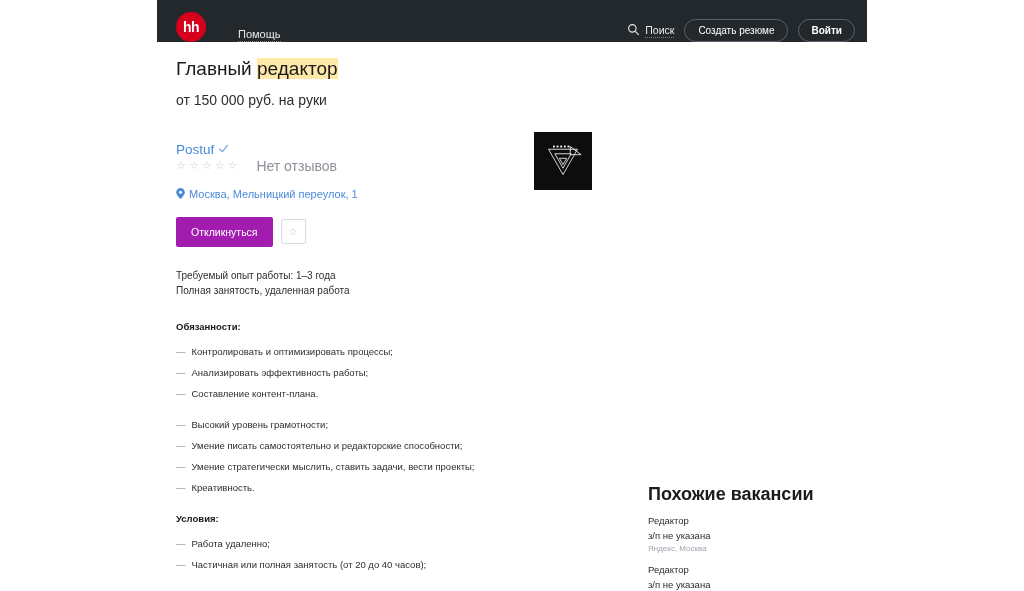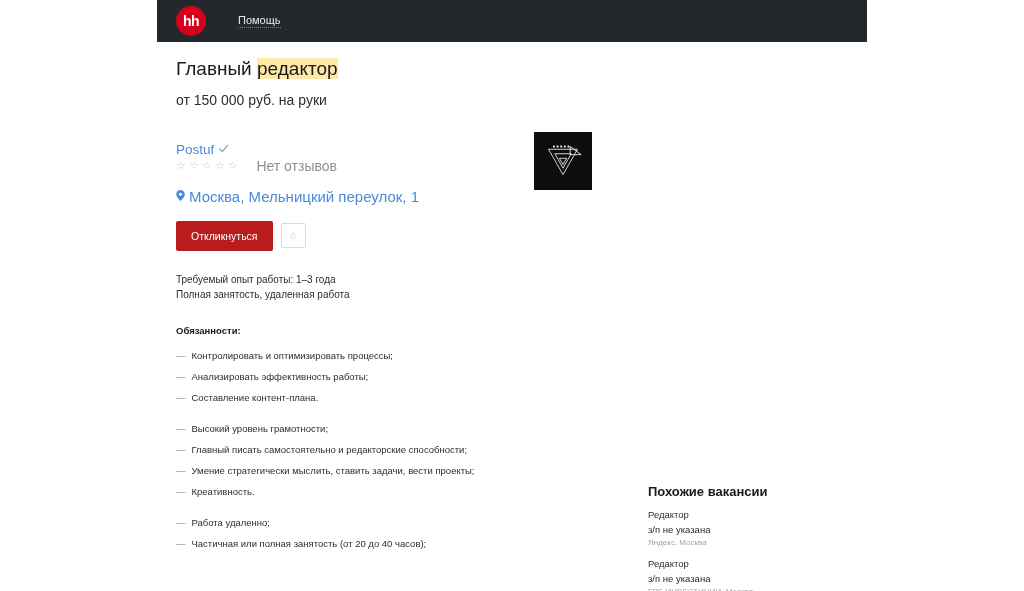--- a/index.html
+++ b/index.html
@@ -17,7 +17,7 @@
     position: absolute;
     left: 157px; top: 0; width: 710px; height: 42px;
     background: #23282d;
-    display: flex; align-items: center;
+    display: flex; align-items: flex-end;
   }
   .hh-logo {
     width: 30px; height: 30px; border-radius: 50%;

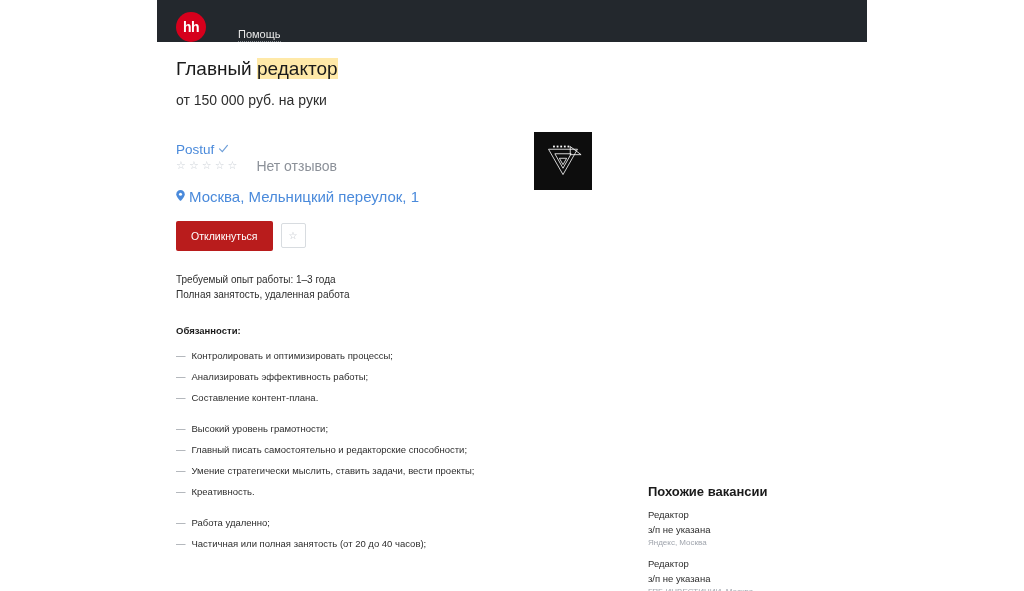--- a/index.html
+++ b/index.html
@@ -134,6 +134,19 @@
     <div class="hh-logo">hh</div>
     <div class="nav-help">Помощь</div>
 
+    <div class="header-right">
+      <div class="search-btn">
+        <span>
+          <svg width="13" height="13" viewBox="0 0 16 16" fill="none" stroke="#e8e8e8" stroke-width="1.4">
+            <circle cx="6.6" cy="6.6" r="4.6"></circle>
+              <line x1="10.2" y1="10.2" x2="14.5" y2="14.5"></line>
+          </svg>
+        </span>
+        <span class="lbl">Поиск</span>
+      </div>
+      <button class="btn-outline">Создать резюме</button>
+      <button class="btn-outline login">Войти</button>
+    </div>
   </div>
 
   <div class="company-logo">

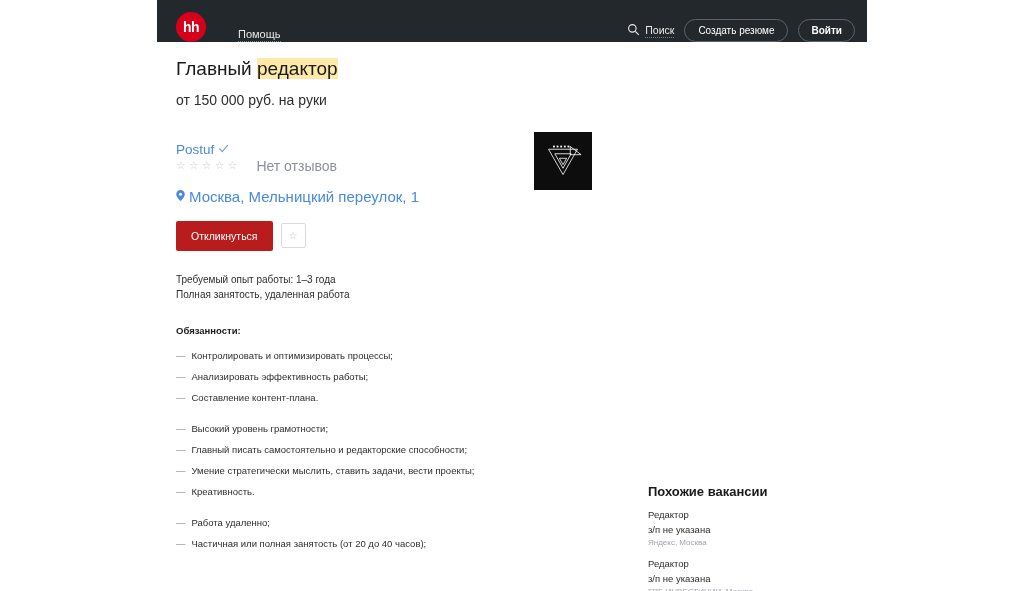--- a/index.html
+++ b/index.html
@@ -79,7 +79,7 @@
 
   .location { display: flex; align-items: center; gap: 4px; margin-bottom: 16px; }
   .pin { color: #4a8adb; font-size: 10px; line-height: 1; }
-  .location-text { font-size: 15px; color: #4a8adb; cursor: pointer; }
+  .location-text { font-size: 11px; color: #4a8adb; cursor: pointer; }
 
   .action-row { display: flex; align-items: center; gap: 8px; margin-bottom: 21px; }
   .btn-apply {

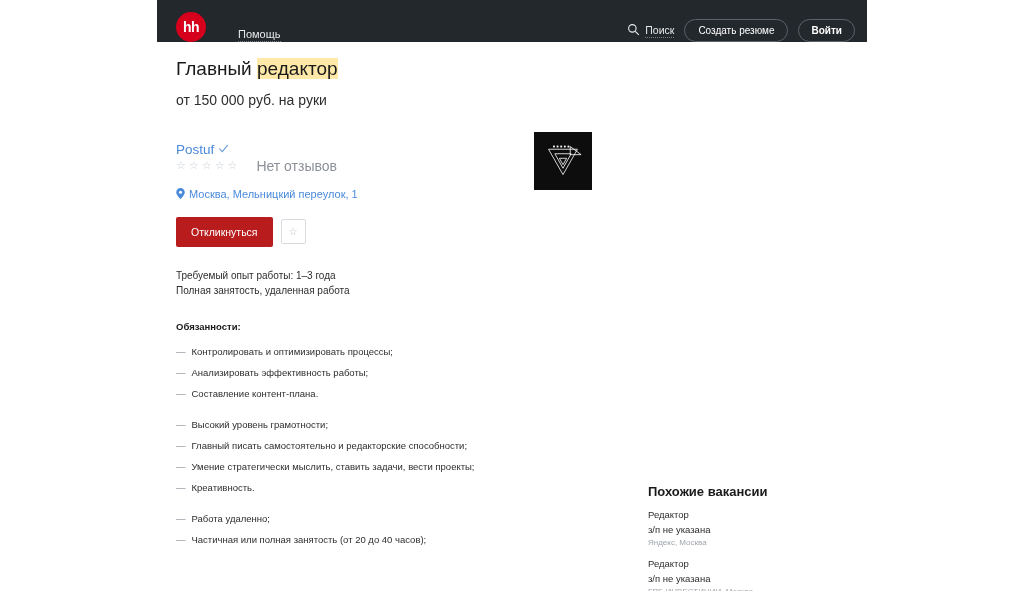--- a/index.html
+++ b/index.html
@@ -83,7 +83,7 @@
 
   .action-row { display: flex; align-items: center; gap: 8px; margin-bottom: 21px; }
   .btn-apply {
-    background: #b91c1c; color: #fff; border: none;
+    background: #a21caf; color: #fff; border: none;
     padding: 9px 15px; font-size: 10.5px; border-radius: 2px;
     cursor: pointer; font-family: "Liberation Sans", sans-serif;
   }

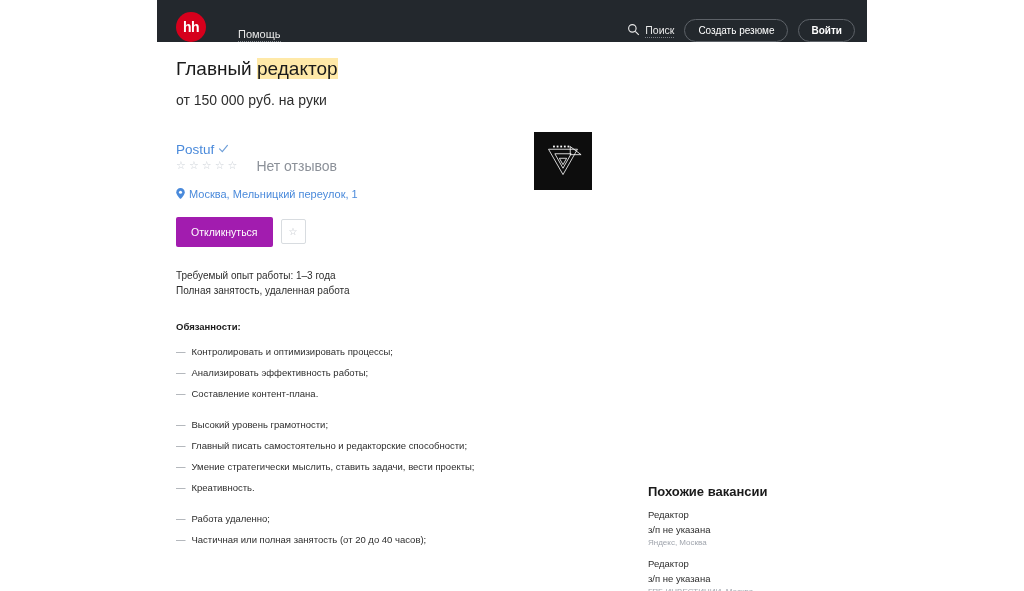--- a/index.html
+++ b/index.html
@@ -245,7 +245,7 @@
           </li>
         <li>
           <span class="dash">—</span>
-          <span>Главный писать самостоятельно и редакторские способности;</span>
+          <span>Умение писать самостоятельно и редакторские способности;</span>
           </li>
         <li>
           <span class="dash">—</span>

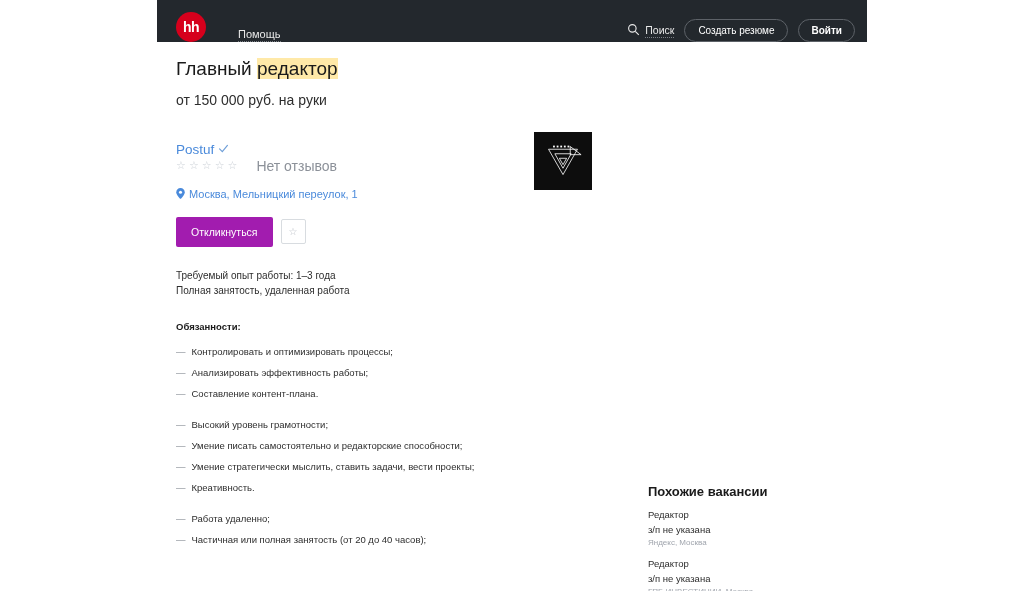--- a/index.html
+++ b/index.html
@@ -117,7 +117,7 @@
   
   .sidebar { position: absolute; left: 648px; top: 484px; width: 200px; }
   .sidebar-title {
-    font-size: 13px; font-weight: bold; color: #1a1a1a;
+    font-size: 18px; font-weight: bold; color: #1a1a1a;
     margin: 0 0 10px 0;
   }
   .side-job { margin-bottom: 11px; }

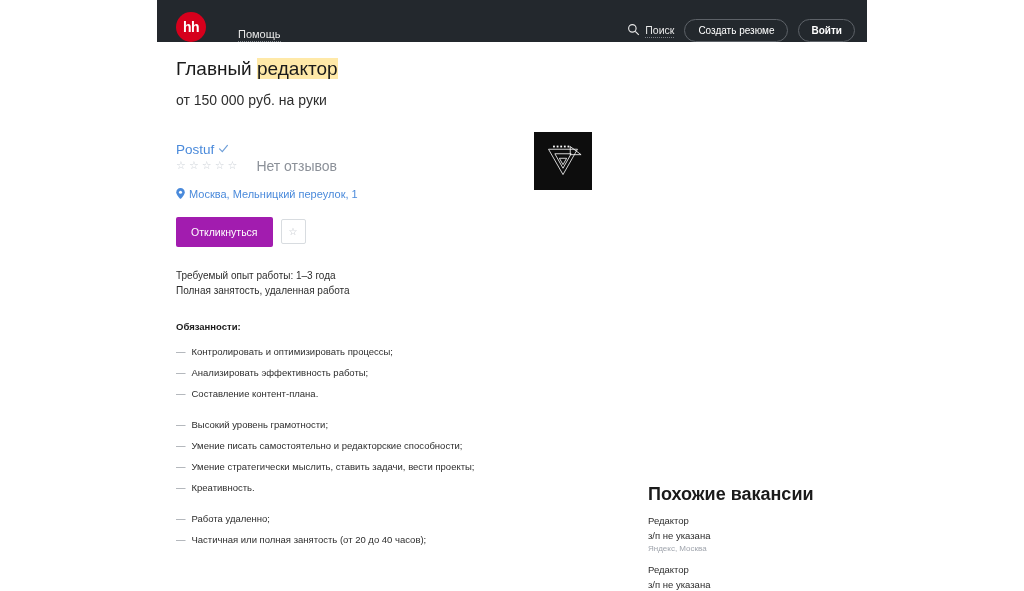--- a/index.html
+++ b/index.html
@@ -260,6 +260,7 @@
 
     
     <div>
+      <div class="sec-title">Условия:</div>
       <ul class="bullets">
         <li>
           <span class="dash">—</span>

